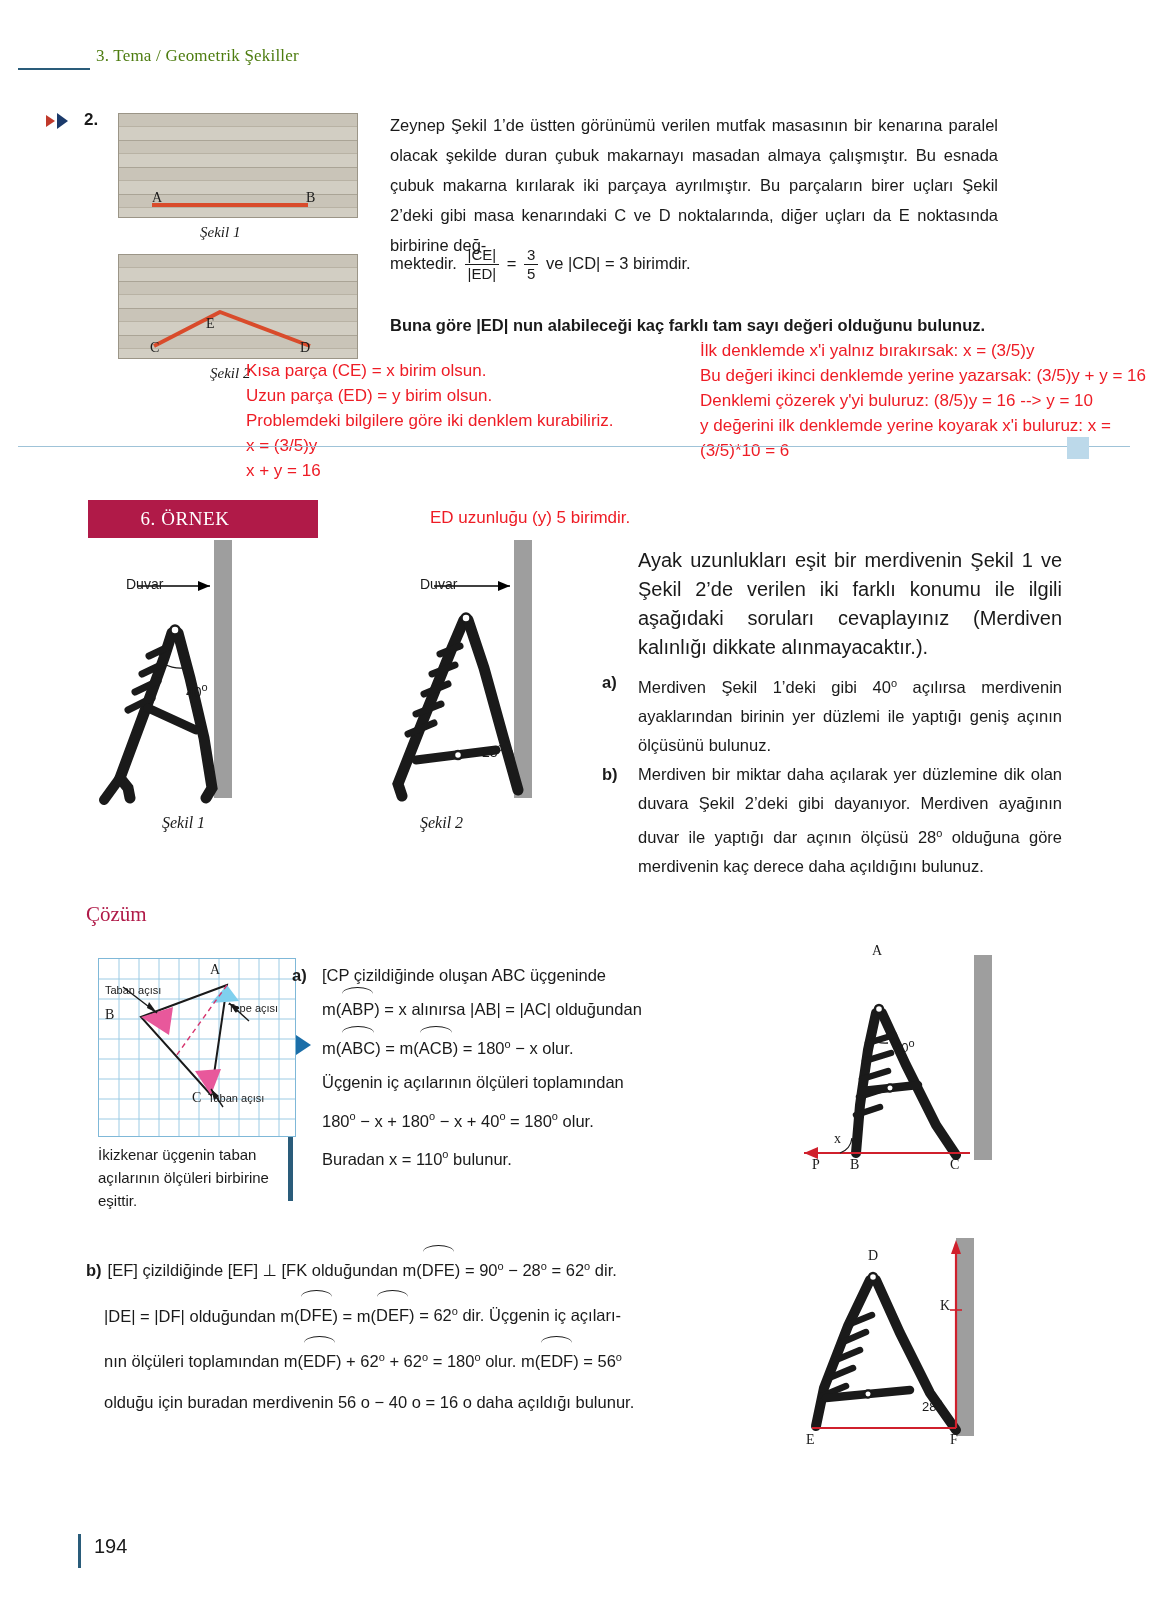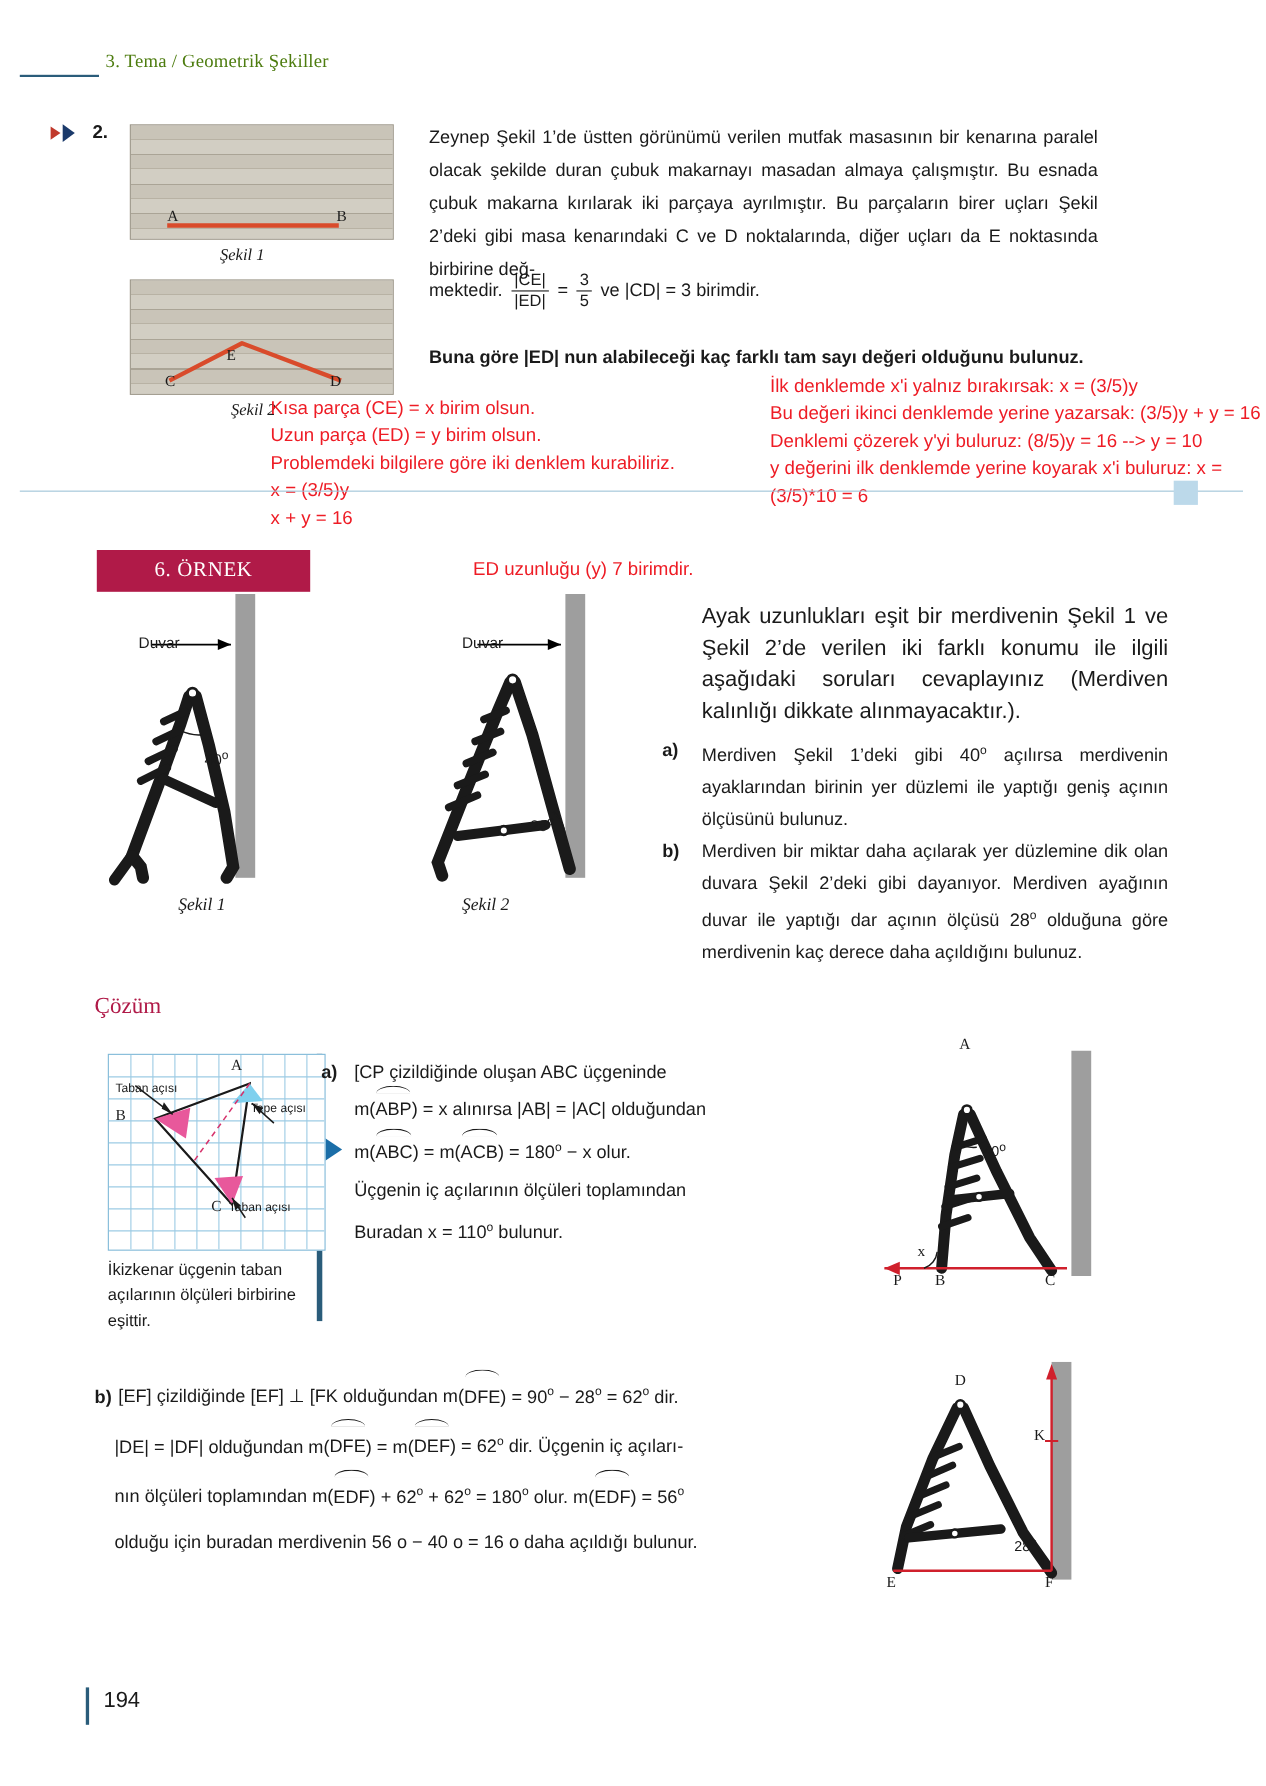--- a/index.html
+++ b/index.html
@@ -166,6 +166,7 @@
     left: 88px; top: 500px;
     width: 194px; height: 38px;
     background: #b01a48;
+    padding-left: 36px;
   }
   .ornek-text {
     position: absolute;

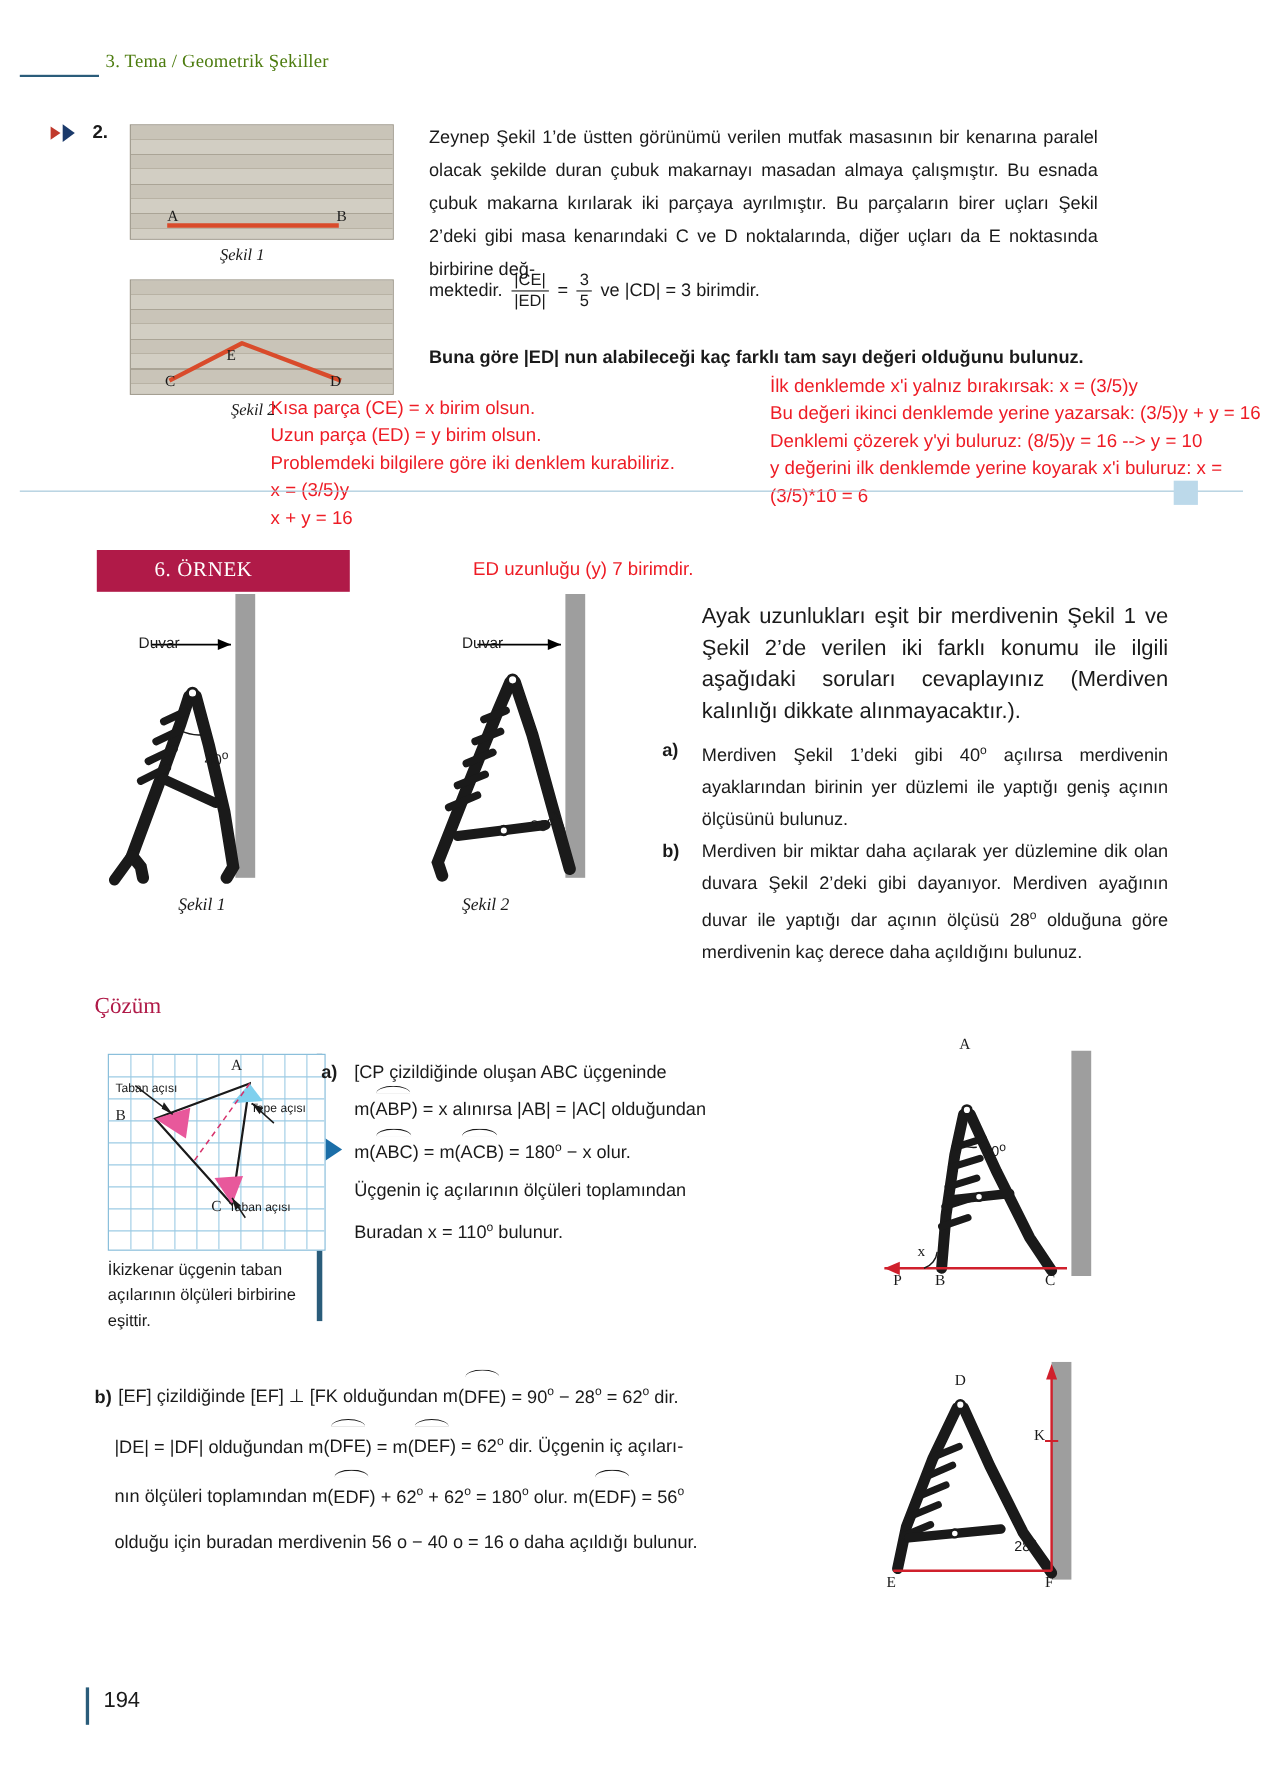--- a/index.html
+++ b/index.html
@@ -372,7 +372,7 @@
 Bu değeri ikinci denklemde yerine yazarsak: (3/5)y + y = 16
 Denklemi çözerek y'yi buluruz: (8/5)y = 16 --&gt; y = 10
 y değerini ilk denklemde yerine koyarak x'i buluruz: x = (3/5)*10 = 6</div>
-  <div class="ann ann-ed">ED uzunluğu (y) 7 birimdir.</div>
+  <div class="ann ann-ed">ED uzunluğu (y) 5 birimdir.</div>
 
   <div class="sep-rule"></div>
   <div class="sep-sq"></div>

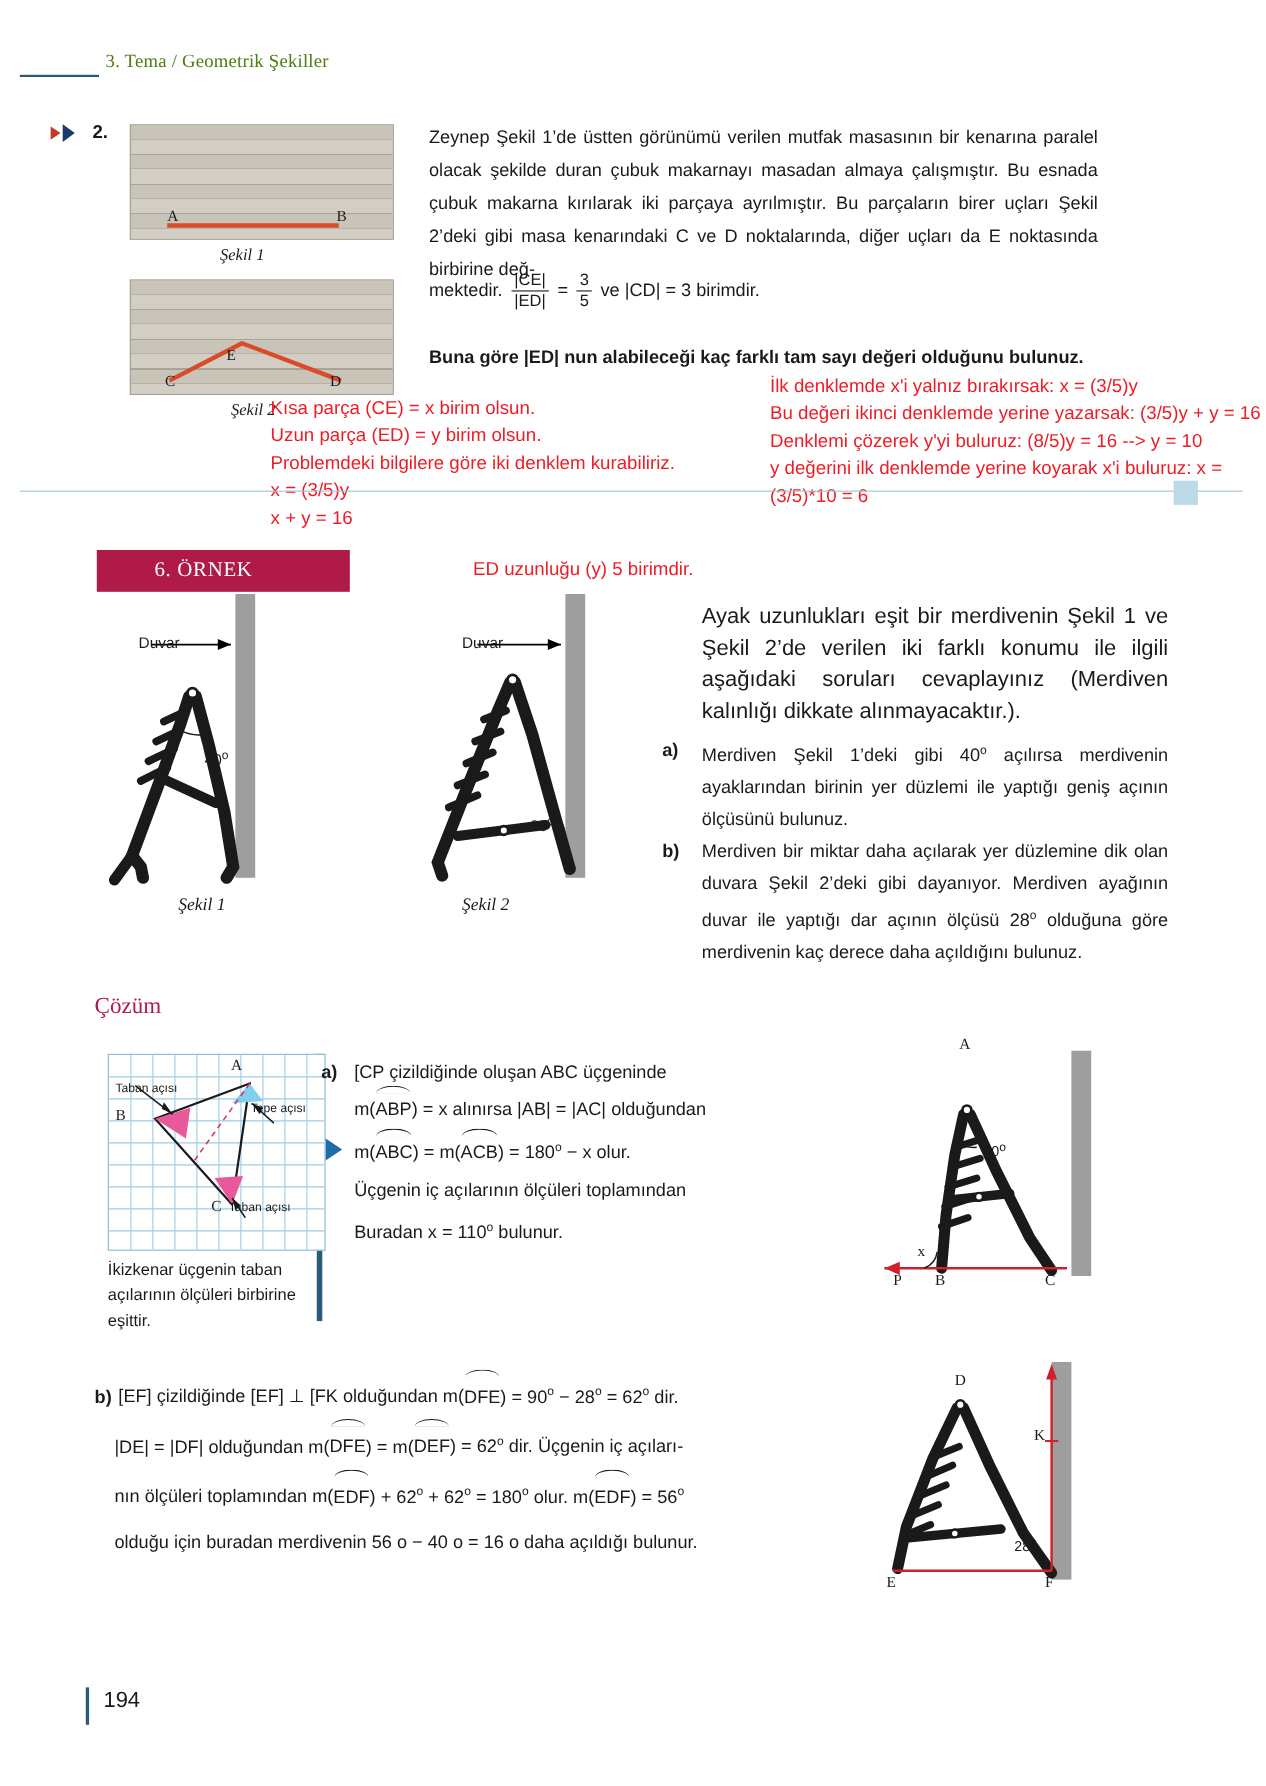--- a/index.html
+++ b/index.html
@@ -513,6 +513,7 @@
       <span>m(</span><span class="hat">ABC</span><span>) = m(</span><span class="hat">ACB</span><span>) = 180<sup class="deg">o</sup> − x olur.</span>
     </div>
     <div>Üçgenin iç açılarının ölçüleri toplamından</div>
+    <div>180<sup class="deg">o</sup> − x + 180<sup class="deg">o</sup> − x + 40<sup class="deg">o</sup> = 180<sup class="deg">o</sup> olur.</div>
     <div>Buradan x = 110<sup class="deg">o</sup> bulunur.</div>
   </div>
 

